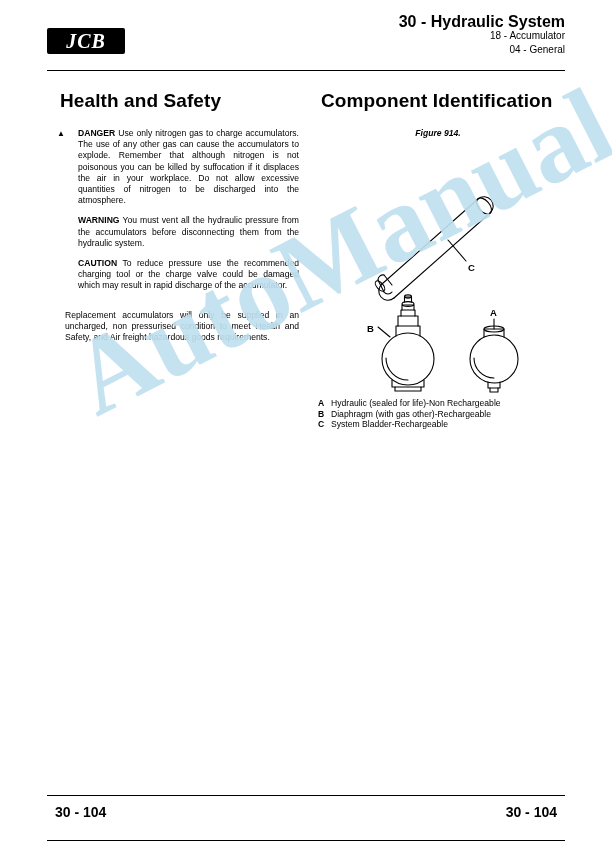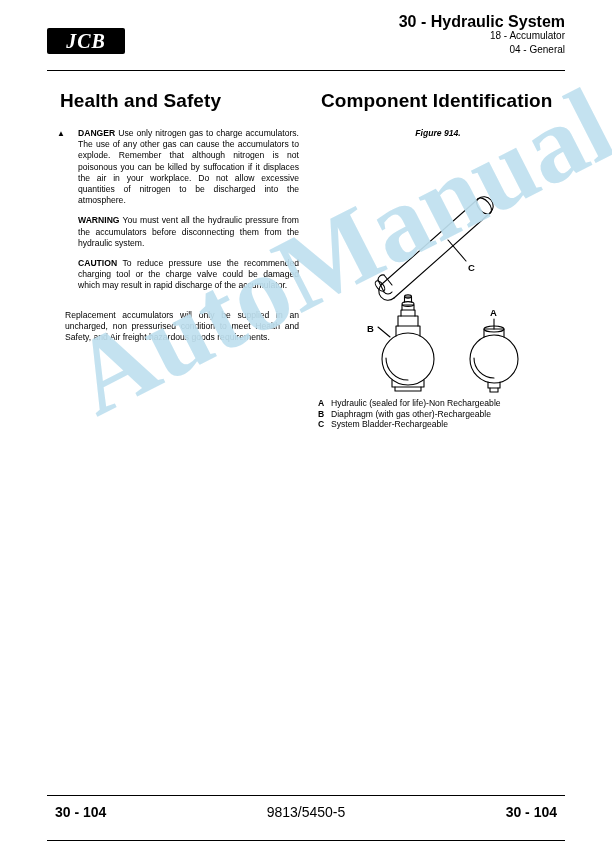--- a/index.html
+++ b/index.html
@@ -339,7 +339,6 @@
   <div class="footer-rule"></div>
   <div class="footer">
     <span class="footer-left">30 - 104</span>
-    <span class="footer-center">9813/5450-5</span>
     <span class="footer-right">30 - 104</span>
   </div>
   <div class="footer-rule-bottom"></div>

